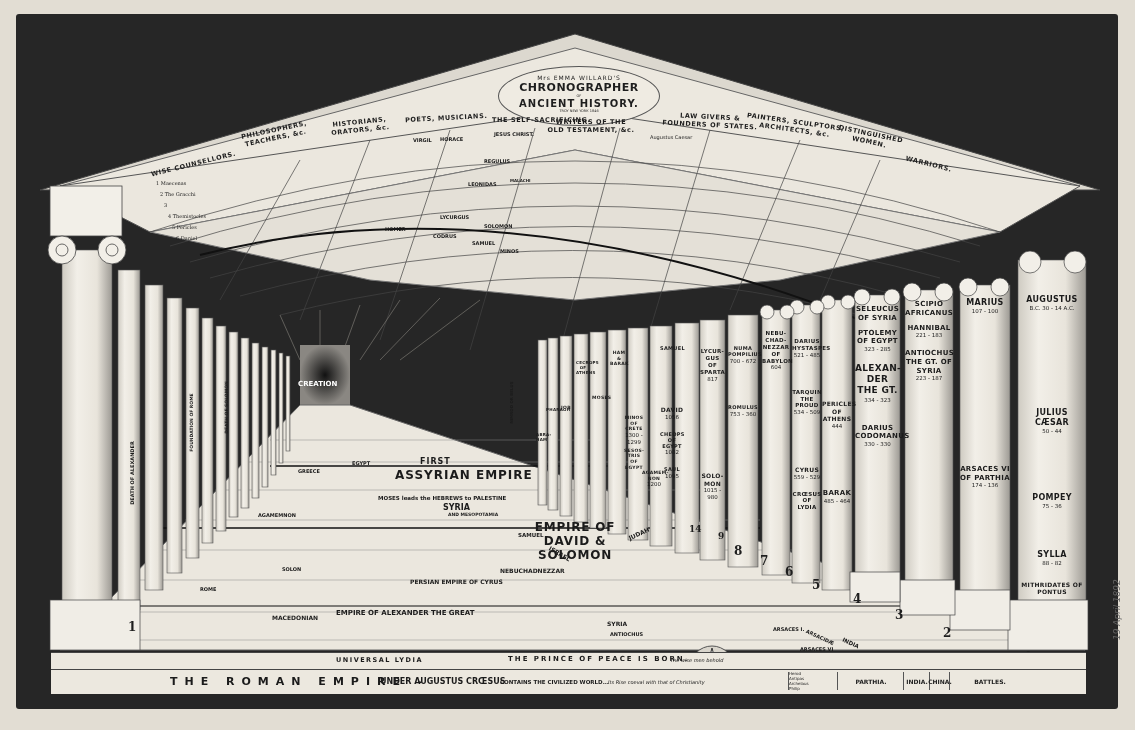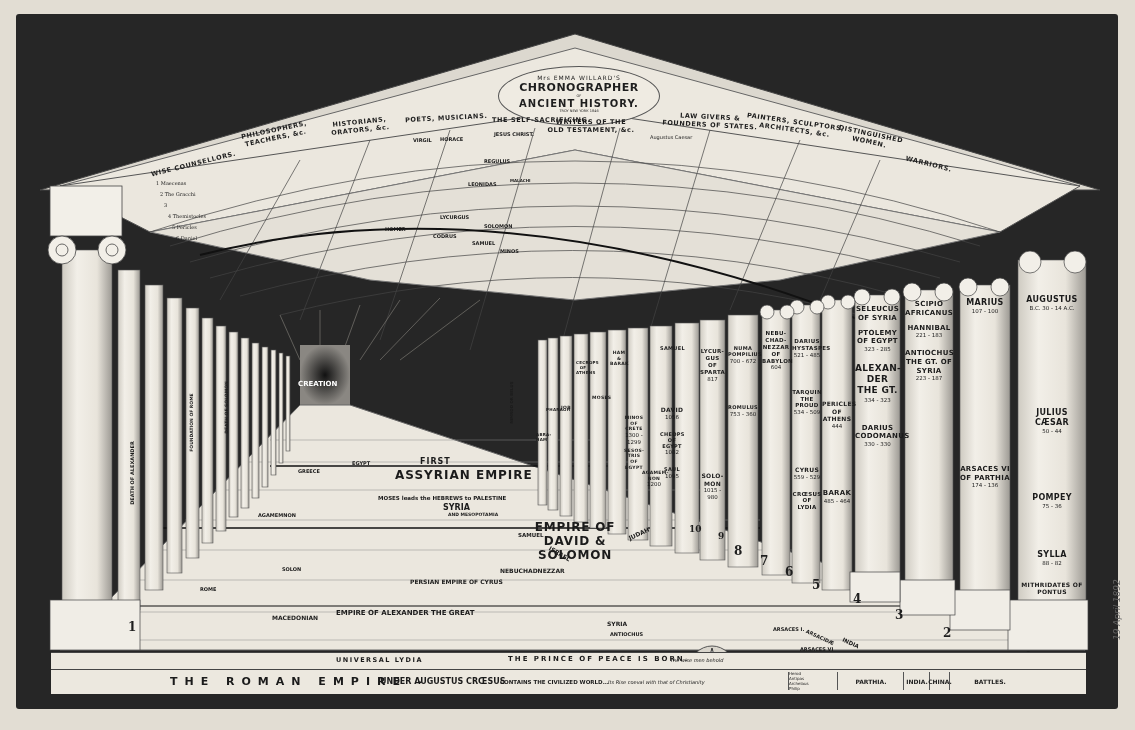--- a/index.html
+++ b/index.html
@@ -359,7 +359,7 @@
 <div class="num" style="left:760px;top:554px;">7</div>
 <div class="num" style="left:734px;top:544px;">8</div>
 <div class="num" style="left:718px;top:531px;font-size:9px;">9</div>
-<div class="num" style="left:689px;top:524px;font-size:9px;">10</div>
+<div class="num" style="left:689px;top:524px;font-size:9px;">14</div>
 
 <div class="band band1"></div>
 <div class="band band2"></div>

